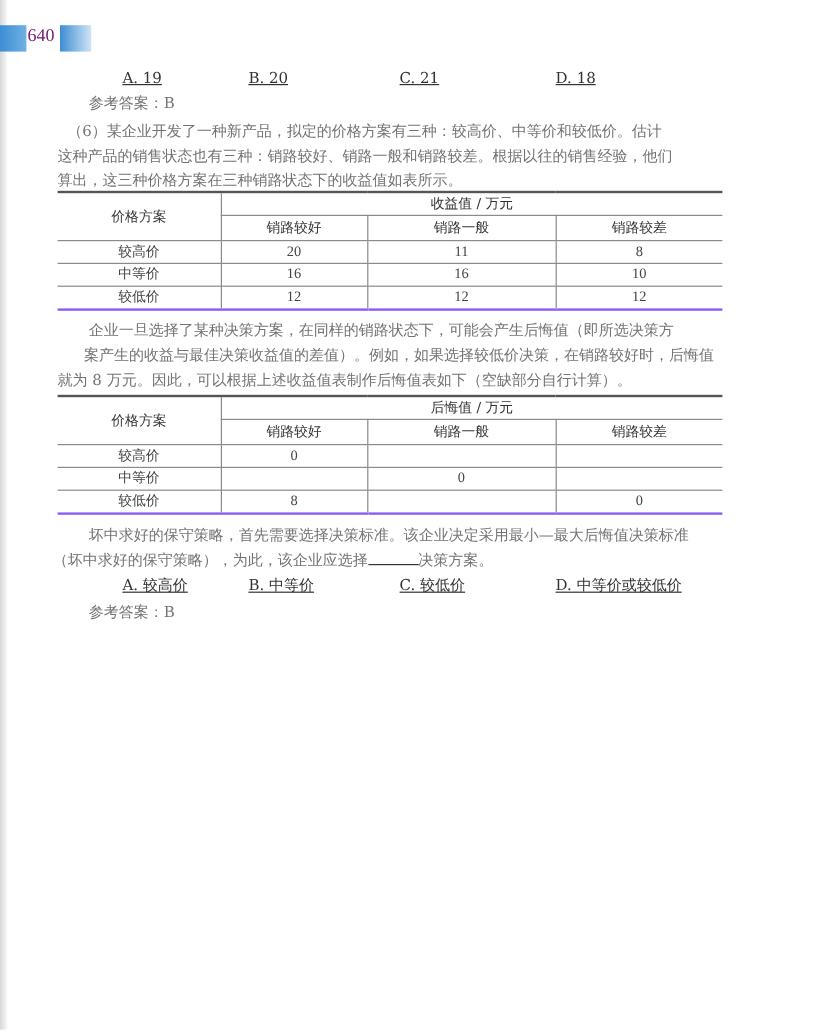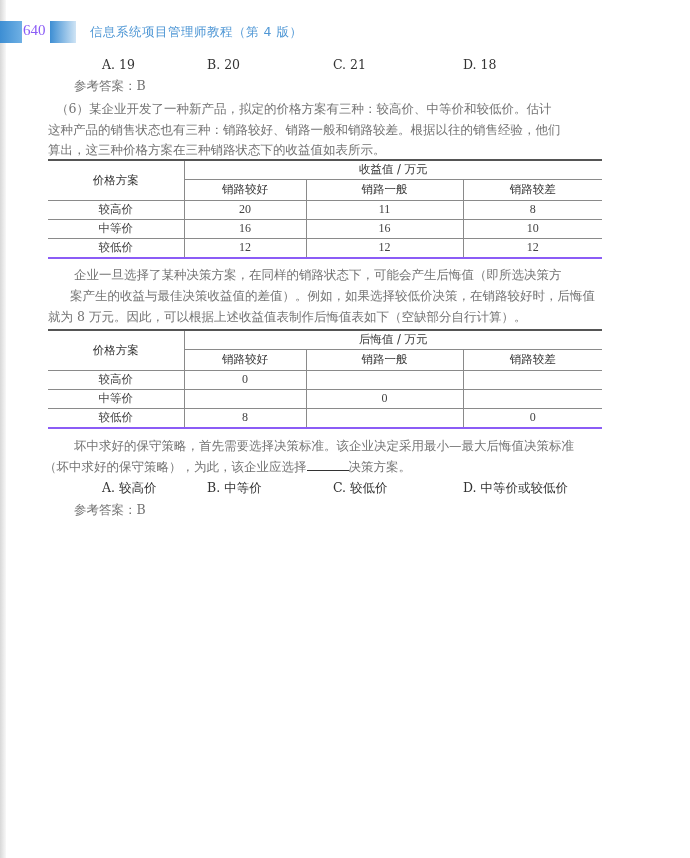--- a/index.html
+++ b/index.html
@@ -17,7 +17,7 @@
     background: linear-gradient(to right, #3d8ed3, #6fb0e4);
   }
   .page-number {
-    position: absolute; left: 23px; top: 2px; font-size: 15px; color: #8b5cf6;
+    position: absolute; left: 23px; top: 2px; font-size: 15px; color: #701a75;
     font-family: "Liberation Serif", serif;
   }
   .hdr-block-right {

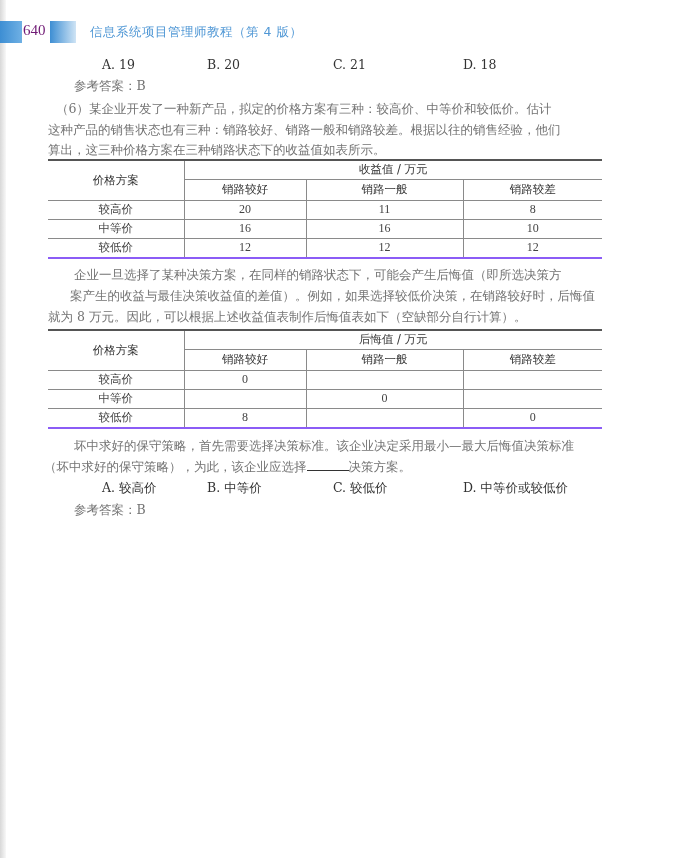--- a/index.html
+++ b/index.html
@@ -55,7 +55,6 @@
   <div class="hdr-block-left"></div>
   <span class="page-number">640</span>
   <div class="hdr-block-right"></div>
-  <span class="book-title">信息系统项目管理师教程（第 4 版）</span>
 </div>
 
 <div class="opts" style="left:0; top:57px;">

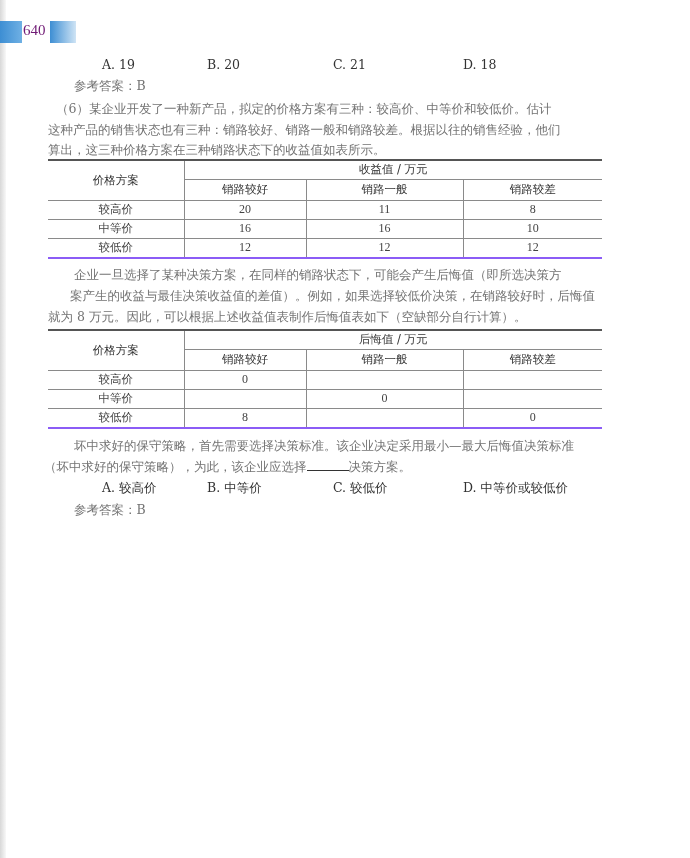--- a/index.html
+++ b/index.html
@@ -30,7 +30,7 @@
   }
   .line { position: absolute; font-size: 12.5px; line-height: 18px; white-space: nowrap; color: #737373; }
   .opts { position: absolute; font-size: 12.5px; color: #333; }
-  .opts span { position: absolute; white-space: nowrap; }
+  .opts span { position: absolute; white-space: nowrap; text-decoration: underline; }
   table.dt {
     position: absolute; border-collapse: collapse; font-size: 11.5px; color: #444;
     font-family: "DejaVu Sans", sans-serif;

